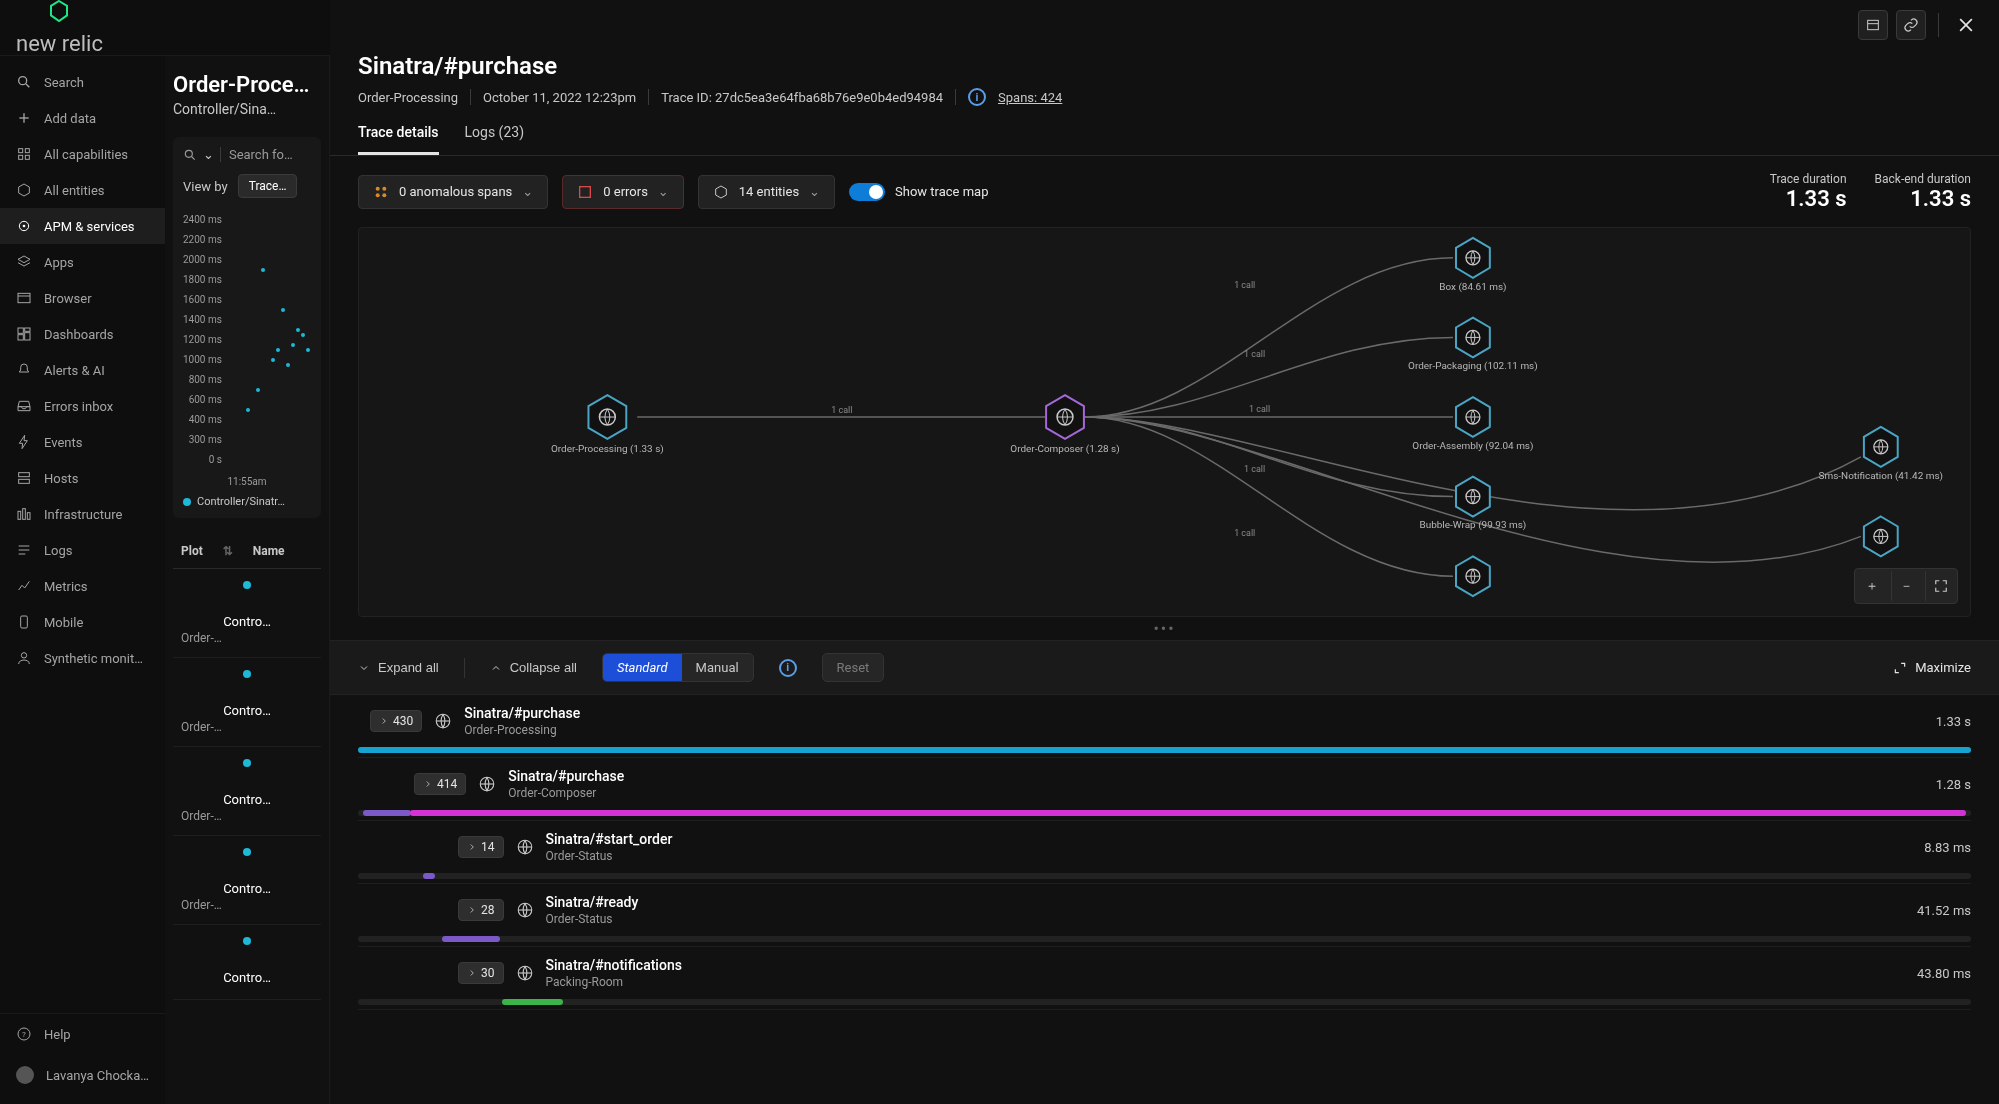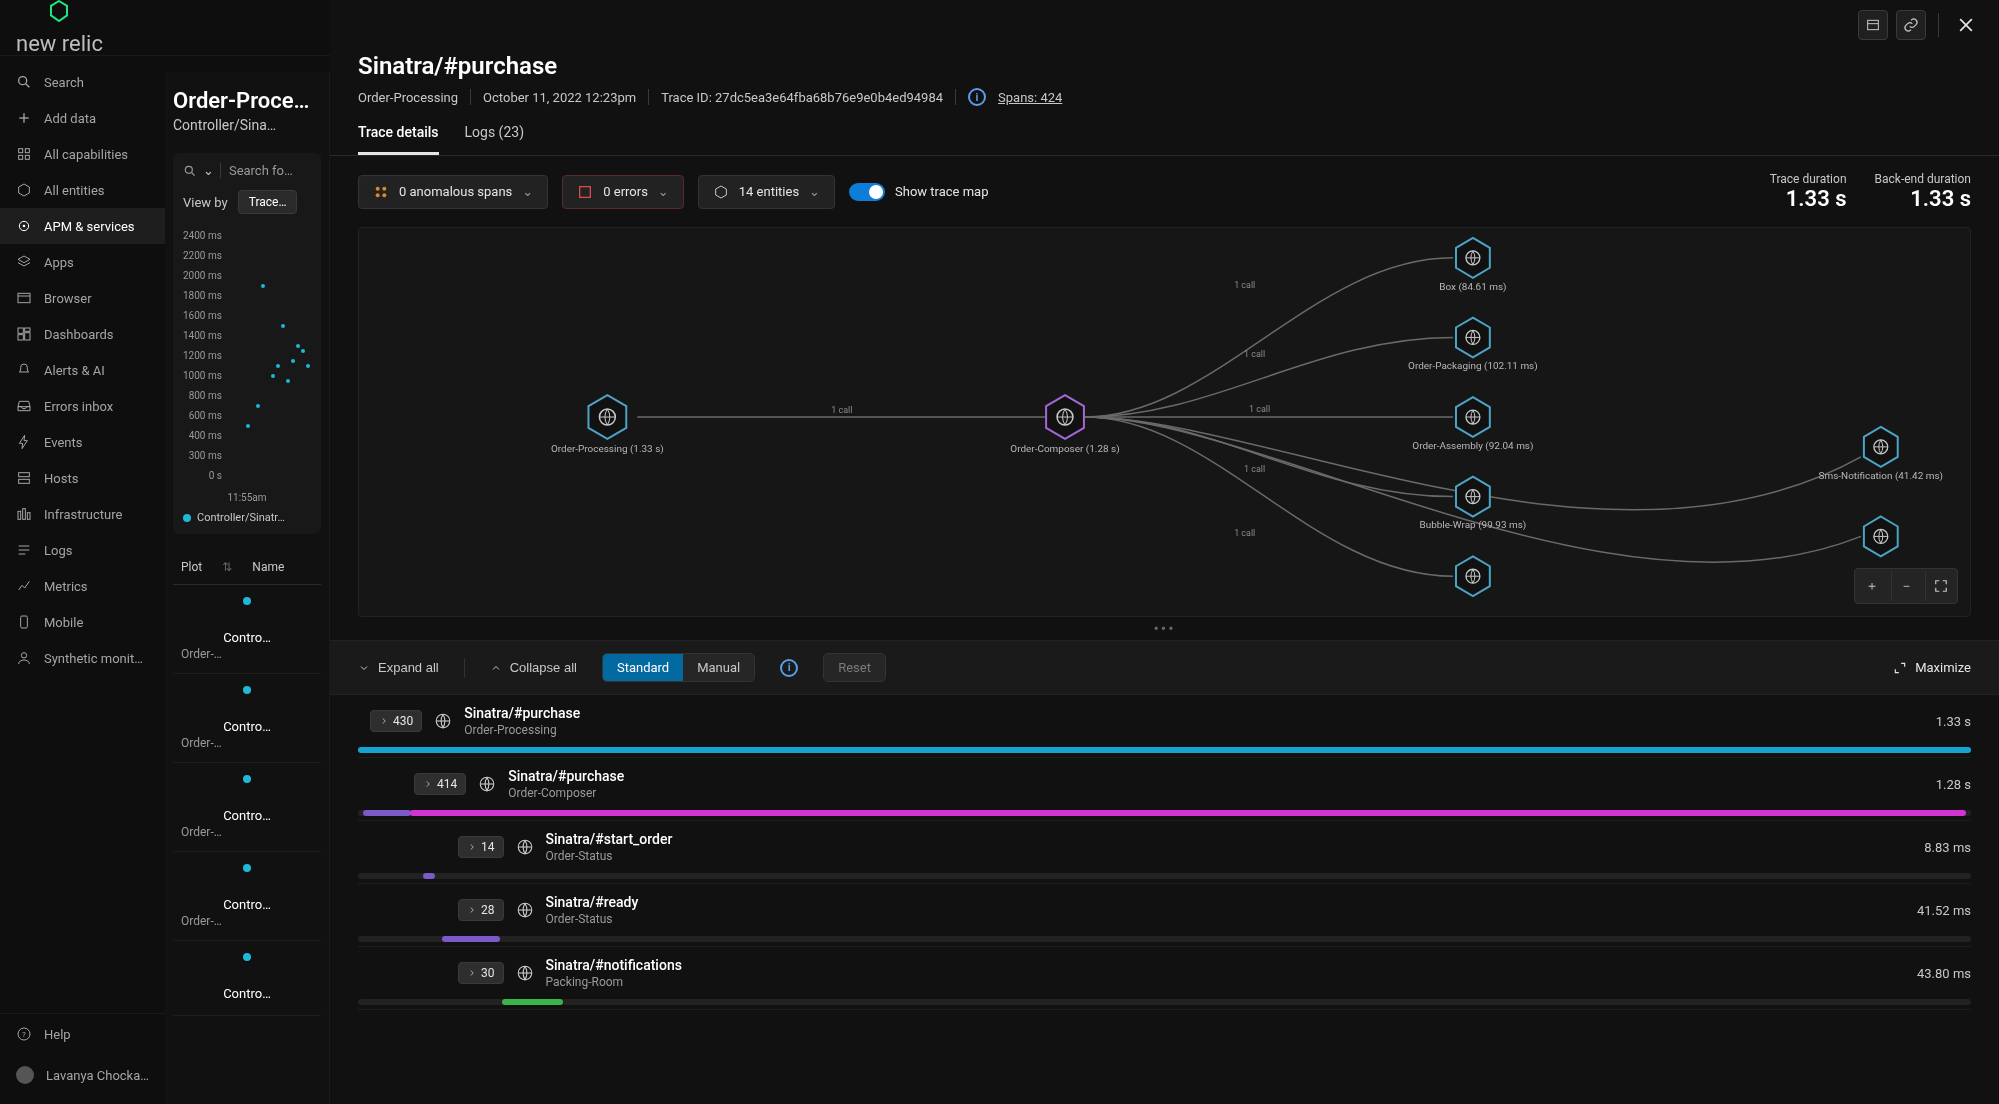--- a/index.html
+++ b/index.html
@@ -81,7 +81,7 @@
 
 .mid-col {
   position: absolute;
-  top: 72px; left: 165px;
+  top: 56px; left: 165px;
   width: 165px;
   bottom: 0;
   background: #111;

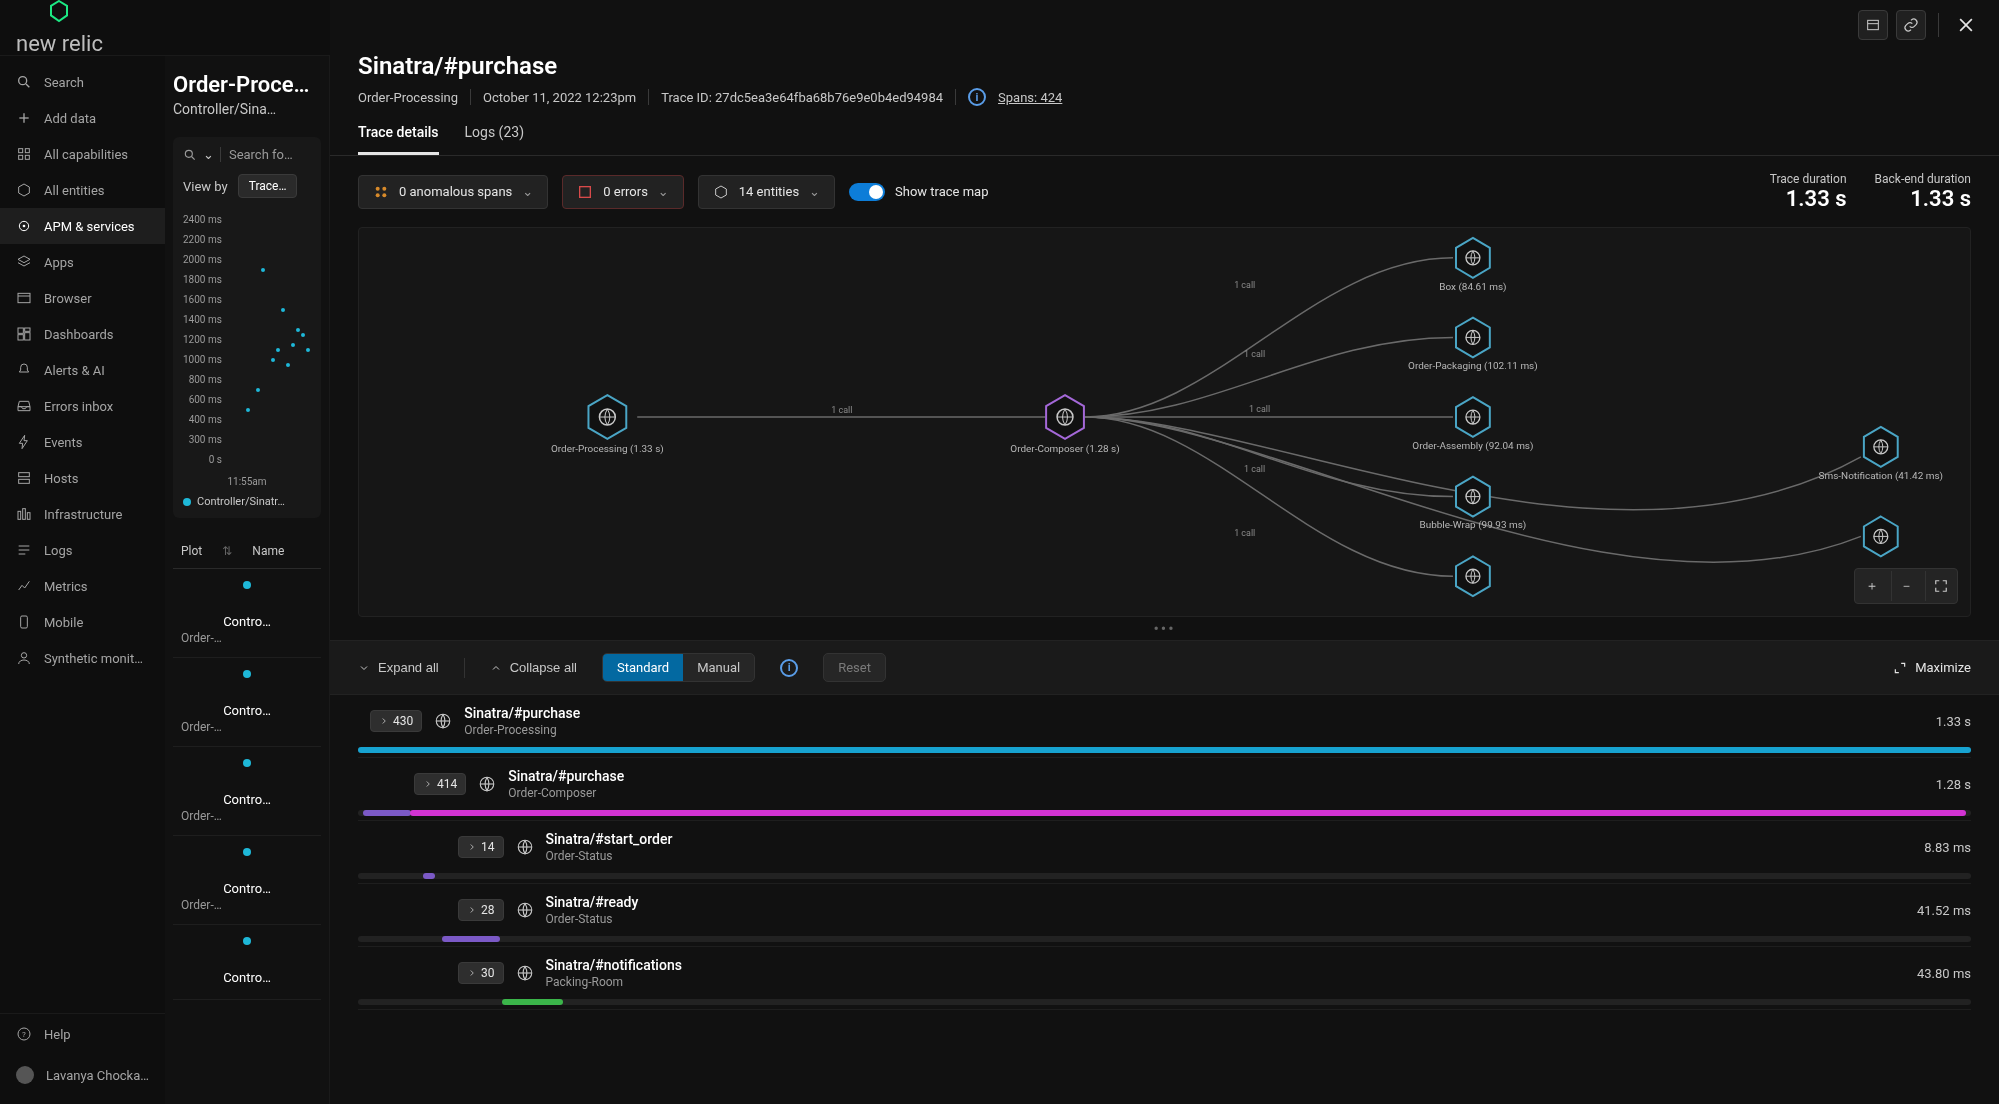--- a/index.html
+++ b/index.html
@@ -108,7 +108,7 @@
 .mid-time  { font-size: 10px; color: #9a9a9a; text-align: center; margin-top: 6px; }
 .mid-legend { display:flex; align-items:center; gap:6px; font-size:11px; color:#c8c8c8; margin-top:8px; }
 .dot-cyan { width:8px; height:8px; border-radius:50%; background:#1eb8d8; }
-.mid-table-head { display:flex; gap:20px; font-size:12px; color:#c8c8c8; padding:10px 8px; border-bottom:1px solid #2a2a2a; }
+.mid-table-head { display:flex; gap:20px; font-size:12px; color:#c8c8c8; padding:10px 8px; border-bottom:1px solid #2a2a2a;font-weight:bold; }
 .mid-row { padding: 12px 8px; border-bottom:1px solid #1e1e1e; }
 .mid-row .rline { display:flex; align-items:center; gap:25px;flex-direction:column; }
 .mid-row .rtitle { font-size:13px; color:#fff; white-space:nowrap; }

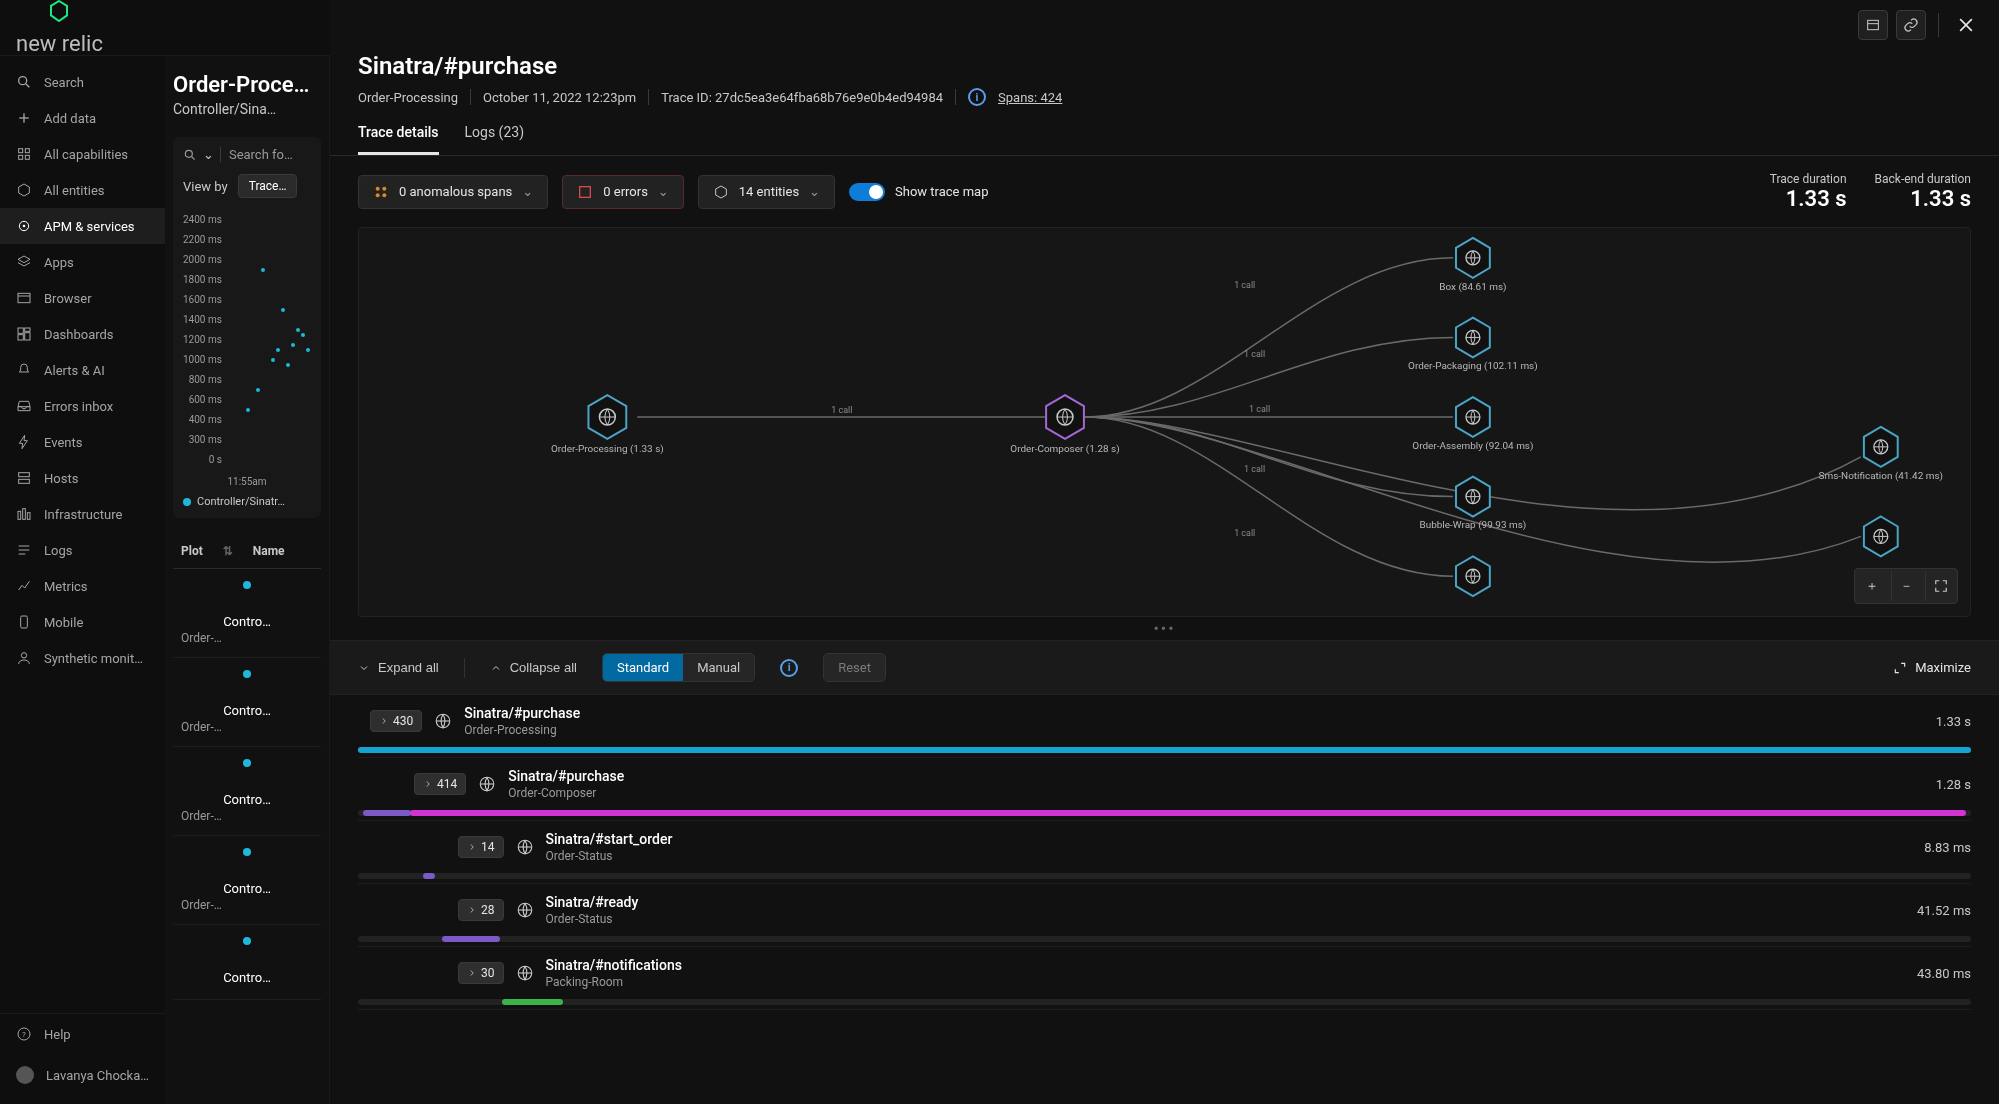--- a/index.html
+++ b/index.html
@@ -226,7 +226,7 @@
 .span-btn { display:flex; align-items:center; gap:8px; color:#c8c8c8; font-size:13px; cursor:pointer; background:none; border:none; }
 .seg-group { display:flex; background:#262626; border:1px solid #333; border-radius:5px; overflow:hidden; }
 .seg { padding:6px 14px; font-size:13px; color:#c8c8c8; cursor:pointer; }
-.seg.active { background:#0369a1; color:#fff; }
+.seg.active { background:#1d4ed8; color:#fff;font-style:italic; }
 .reset-btn { background:#262626; border:1px solid #333; border-radius:5px; padding:6px 14px; color:#7a7a7a; }
 .max-btn { margin-left:auto; display:flex; align-items:center; gap:8px; color:#e5e5e5; cursor:pointer; }
 

